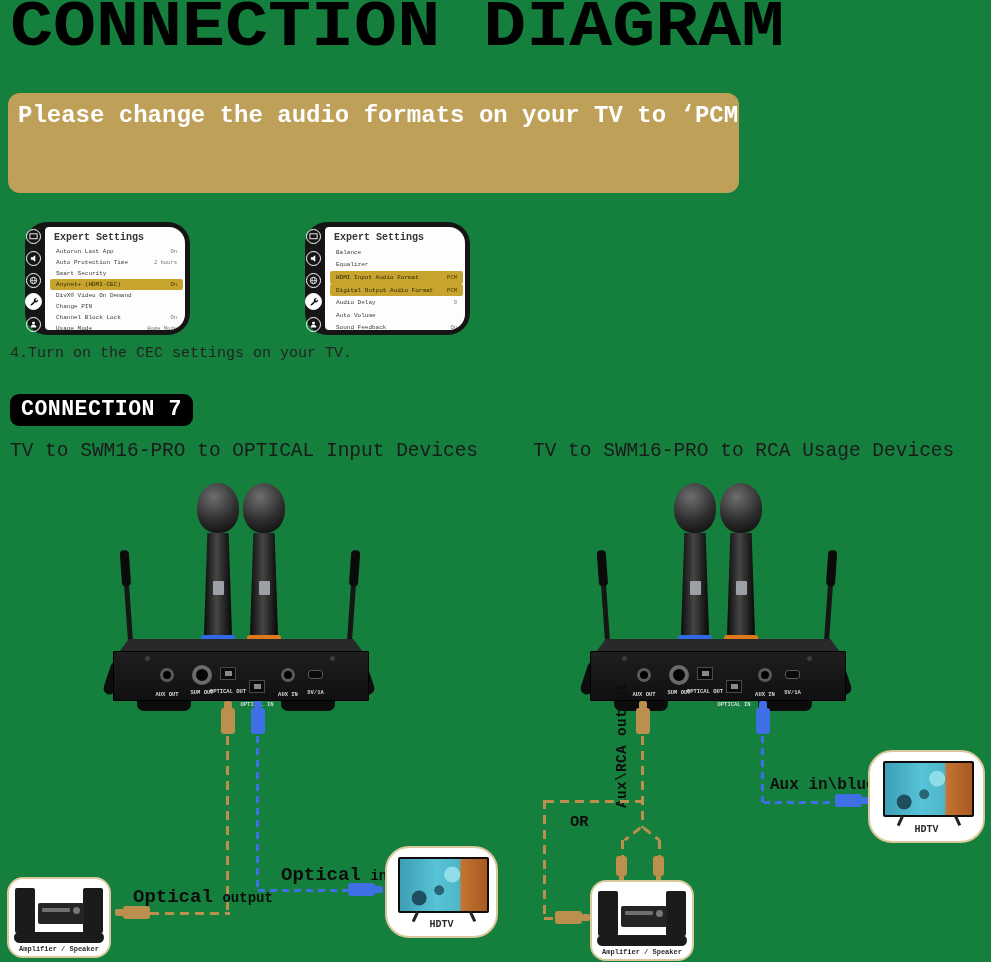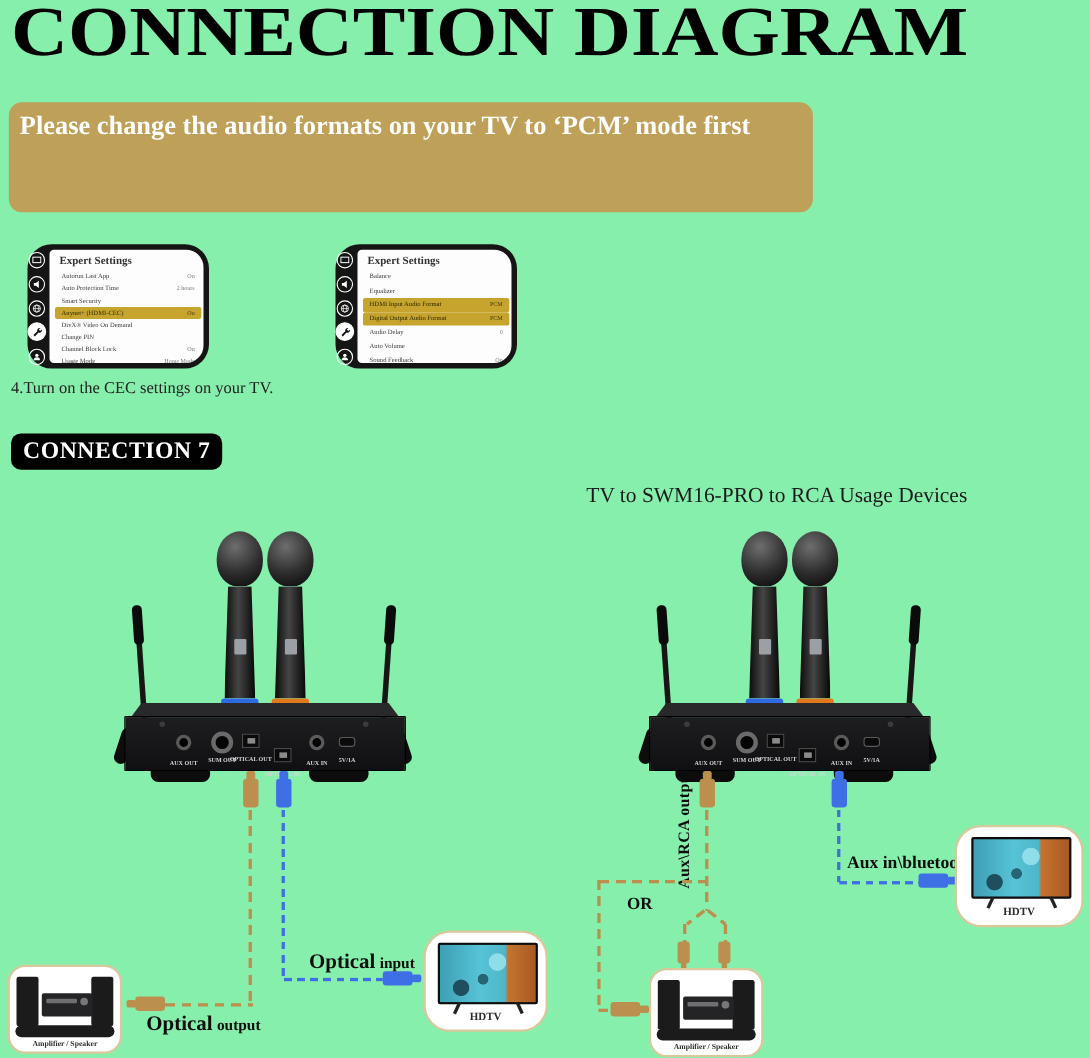--- a/index.html
+++ b/index.html
@@ -4,8 +4,8 @@
 <style>
   * { box-sizing: border-box; margin: 0; padding: 0; }
   html,body { background:#fff; }
-  .canvas{ position:relative; width:991px; height:962px; background:#86efac; overflow:hidden;
-           font-family:Liberation Serif, serif; color:#111; }
+  .canvas{ position:relative; width:991px; height:962px; background:#15803d; overflow:hidden;
+           font-family:Liberation Mono, monospace; color:#111; }
 
   
   .page-title{ position:absolute; left:10px; top:-8px; font-size:64px; font-weight:bold;

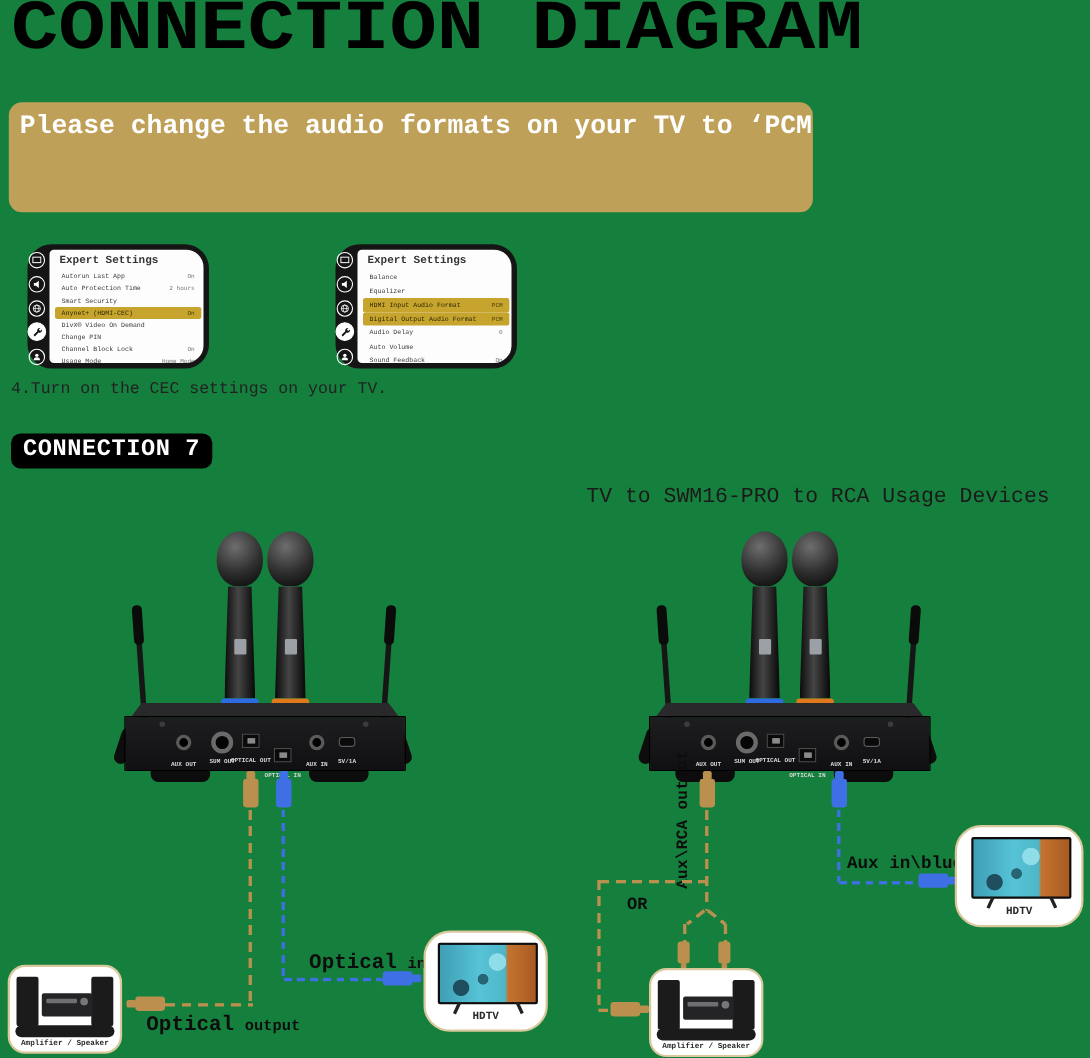--- a/index.html
+++ b/index.html
@@ -273,6 +273,7 @@
   <div class="caption" style="left:10px">4.Turn on the CEC settings on your TV.</div>
 
   <div class="badge" style="left:10px">CONNECTION 7</div>
+  <div class="subtitle" style="left:10px">TV to SWM16-PRO to OPTICAL Input Devices</div>
   <div class="subtitle" style="left:533px">TV to SWM16-PRO to RCA Usage Devices</div>
 
   <div class="rx" style="left:105px;top:475px">

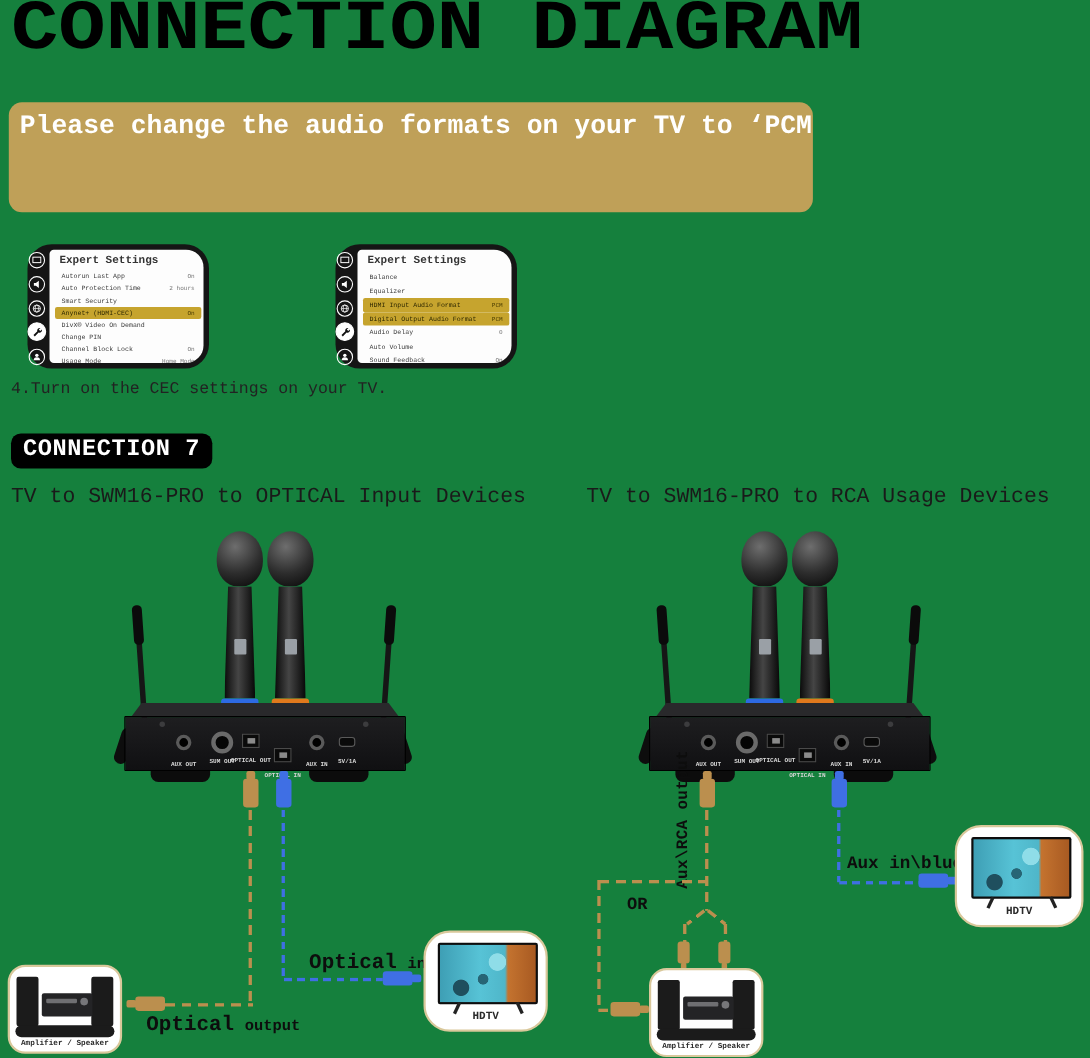--- a/index.html
+++ b/index.html
@@ -370,7 +370,7 @@
   <div class="dash-v gold-v" style="left:226px;top:736px;height:178px"></div>
   <div class="dash-h gold-h" style="left:150px;top:912px;width:80px"></div>
   <div class="plug-l gold-bg" style="left:123px;top:906px"></div>
-  <div class="cable-label" style="left:133px;top:920px"><span class="lbl-big">Optical</span> <span class="lbl-small">output</span></div>
+  <div class="cable-label" style="left:133px;top:886px"><span class="lbl-big">Optical</span> <span class="lbl-small">output</span></div>
 
   <div class="conn-v blue-bg" style="left:251px;top:708px"></div>
   <div class="dash-v blue-v" style="left:256px;top:736px;height:154px"></div>

